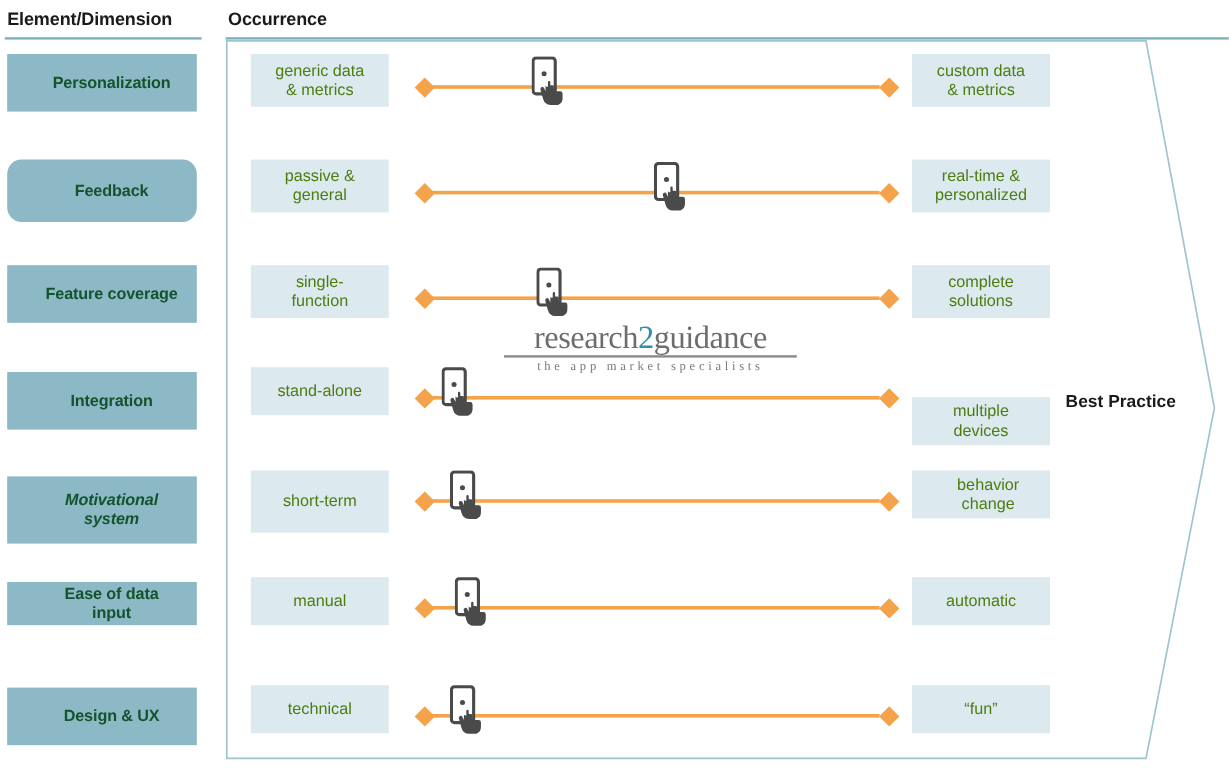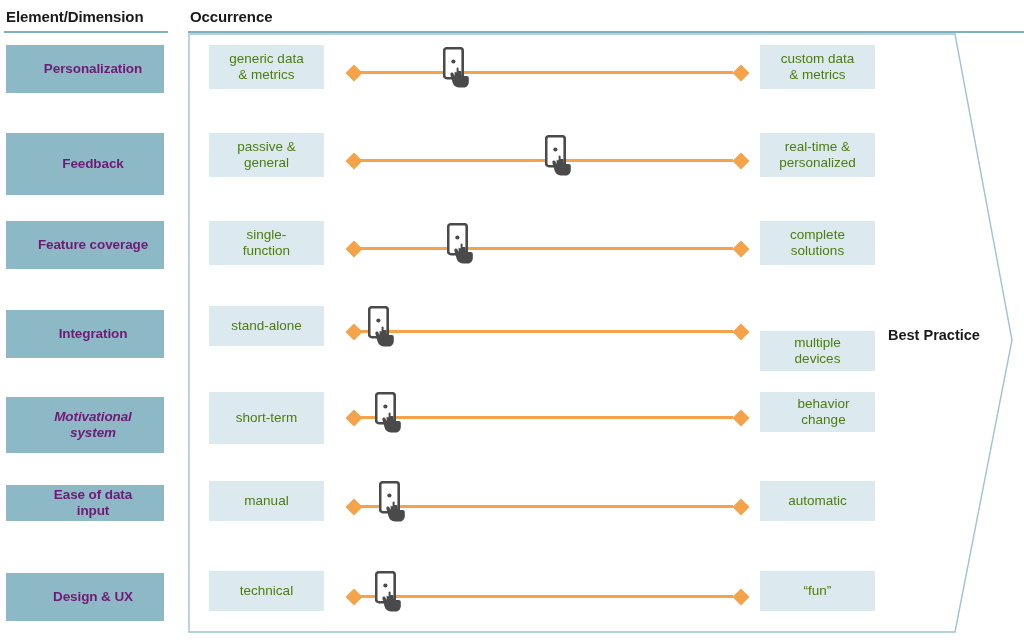--- a/index.html
+++ b/index.html
@@ -54,7 +54,7 @@
     left: 6px;
     width: 158px;
     background: #8cb9c5;
-    color: #701a75;
+    color: #14532d;
     font-size: 13.5px;
     font-weight: bold;
     display: flex;

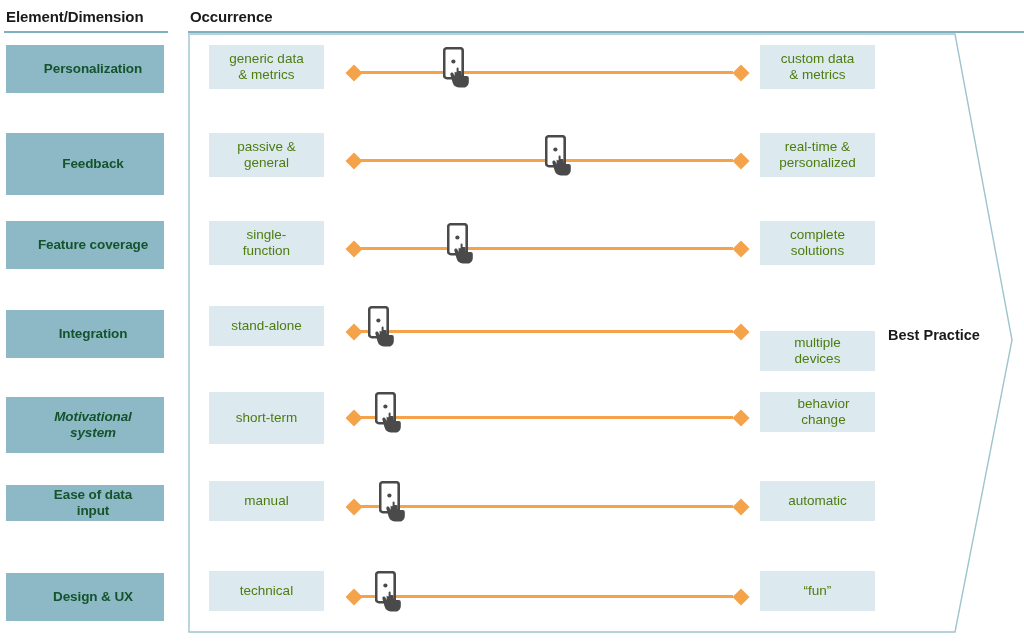--- a/index.html
+++ b/index.html
@@ -183,7 +183,7 @@
            Q9.8 25.0 10.4 26.4 L11.6 29.0 Z" fill="#4a4a4a"></path>
 </svg>
       </div>
-      <div class="dim-box" style="top: 133px; height: 62px;">Feedback</div>
+      <div class="dim-box" style="top: 133px; height: 52px; border-radius: 12px;">Feedback</div>
       <div class="chip chip-left" style="top: 133px; height: 44px;">passive &amp;<br>general</div>
       <div class="chip chip-right" style="top: 133px; height: 44px;">real-time &amp;<br>personalized</div>
       <div class="axis-line" style="top: 159px;"></div>

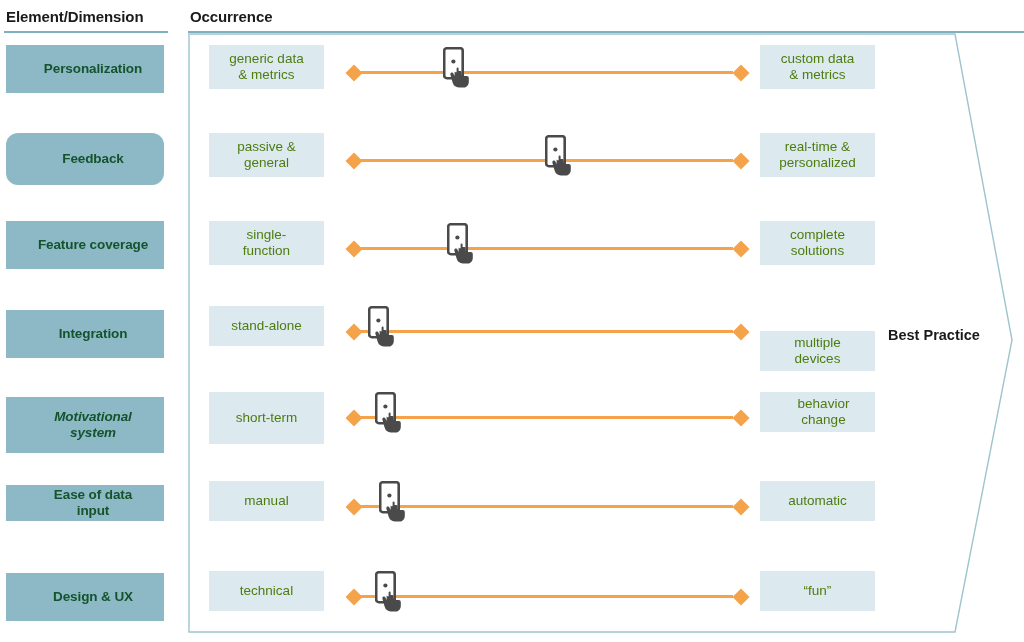--- a/index.html
+++ b/index.html
@@ -301,6 +301,11 @@
 
   <div id="best-practice">Best Practice</div>
 
+  <div id="logo">
+    <div id="logo-word"><span>research</span><span class="accent">2</span><span>guidance</span></div>
+    <div id="logo-rule"></div>
+    <div id="logo-tag">the app market specialists</div>
+  </div>
 
 </div>
 

